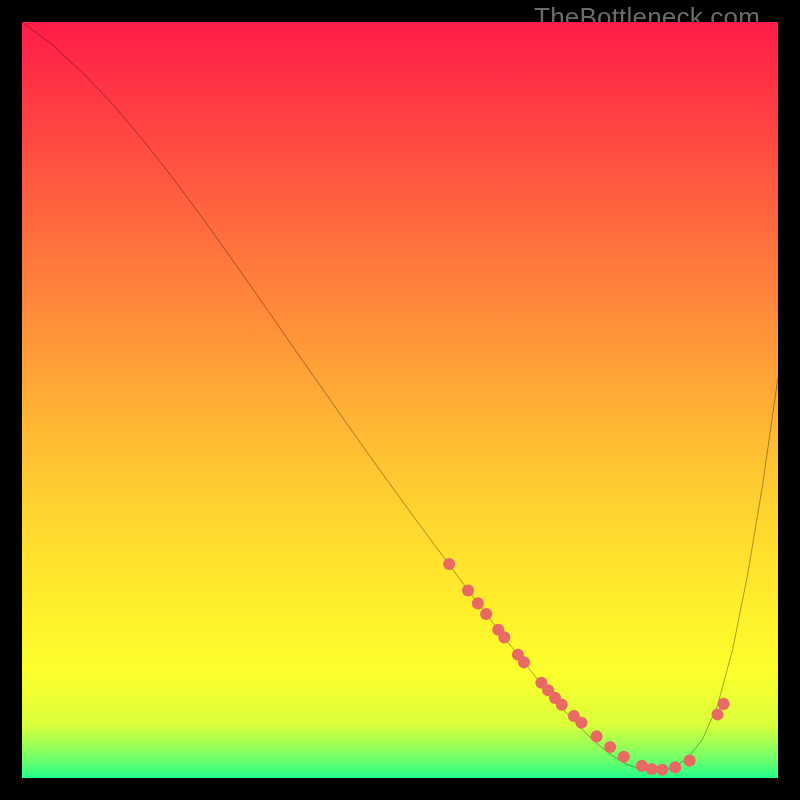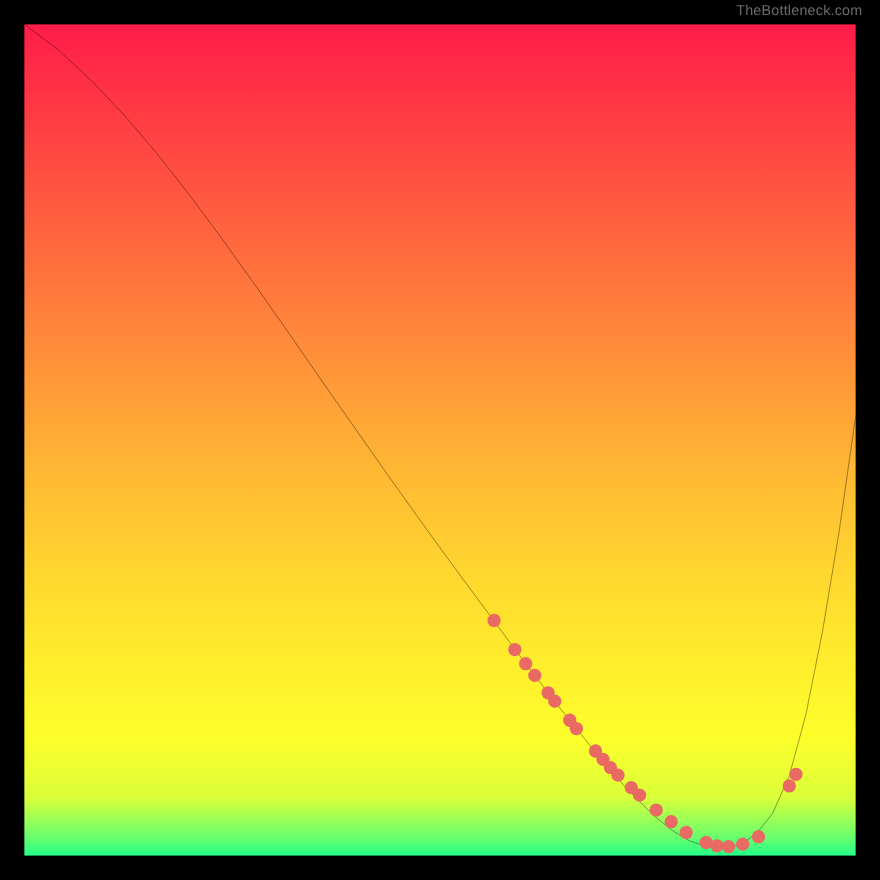--- a/index.html
+++ b/index.html
@@ -51,9 +51,9 @@
   .attribution {
     position: absolute;
     top: 2px;
-    right: 16px;
+    right: 40px;
     color: #6b6b6b;
-    font-size: 13px;
+    font-size: 26px;
     font-weight: 500;
     letter-spacing: 0.2px;
   }

